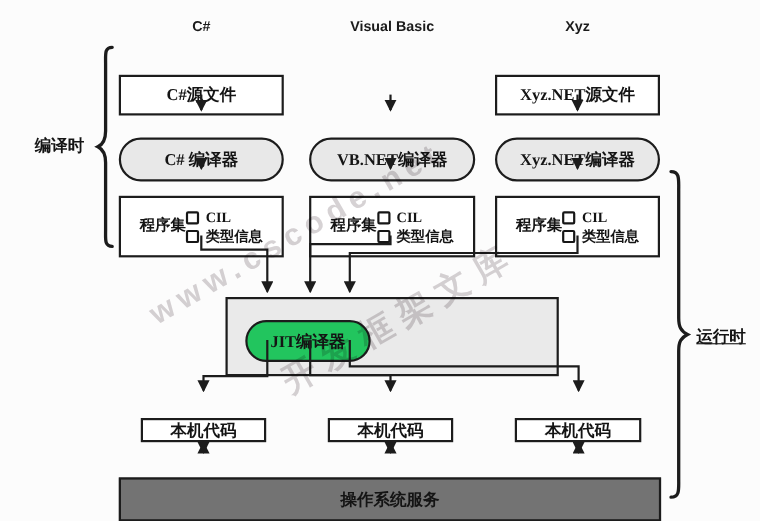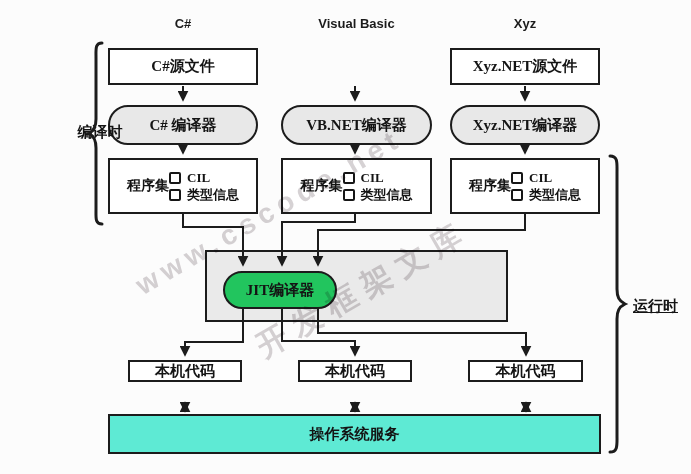--- a/index.html
+++ b/index.html
@@ -20,7 +20,7 @@
   .box{
     border:2px solid #1c1c1c;background:#ffffff;
     display:flex;align-items:center;justify-content:center;
-    font-weight:bold;font-size:15px;z-index:10;
+    font-weight:bold;font-size:15px;z-index:10;margin-top:20px;
   }
   .src{top:48px;height:37px;}
   .stadium{border-radius:20px;background:#e8e8e8;}

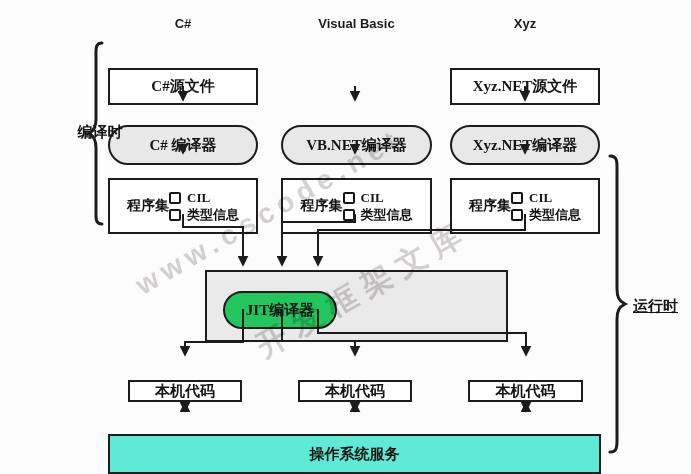--- a/index.html
+++ b/index.html
@@ -43,7 +43,7 @@
   .n3{left:468px;width:115px;}
   .os{left:108px;top:414px;width:493px;height:40px;background:#5eead4;}
   .phase{font-weight:bold;font-size:15px;z-index:10;}
-  .phase-left{left:24px;top:123px;width:60px;text-align:center;margin-left:46px;}
+  .phase-left{left:24px;top:123px;width:60px;text-align:center;}
   .phase-right{left:633px;top:297px;width:56px;text-align:left;text-decoration:underline;}
   svg.overlay{position:absolute;left:0;top:0;z-index:40;pointer-events:none;}
   .wm{

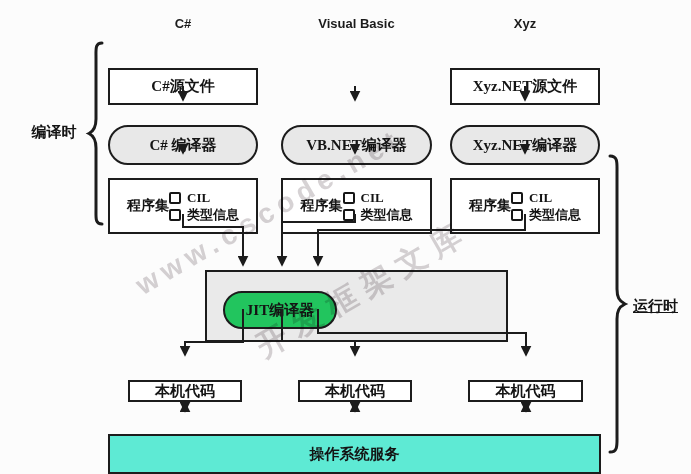--- a/index.html
+++ b/index.html
@@ -41,7 +41,7 @@
   .n1{left:128px;width:114px;}
   .n2{left:298px;width:114px;}
   .n3{left:468px;width:115px;}
-  .os{left:108px;top:414px;width:493px;height:40px;background:#5eead4;}
+  .os{left:108px;top:414px;width:493px;height:40px;background:#737373;}
   .phase{font-weight:bold;font-size:15px;z-index:10;}
   .phase-left{left:24px;top:123px;width:60px;text-align:center;}
   .phase-right{left:633px;top:297px;width:56px;text-align:left;text-decoration:underline;}

